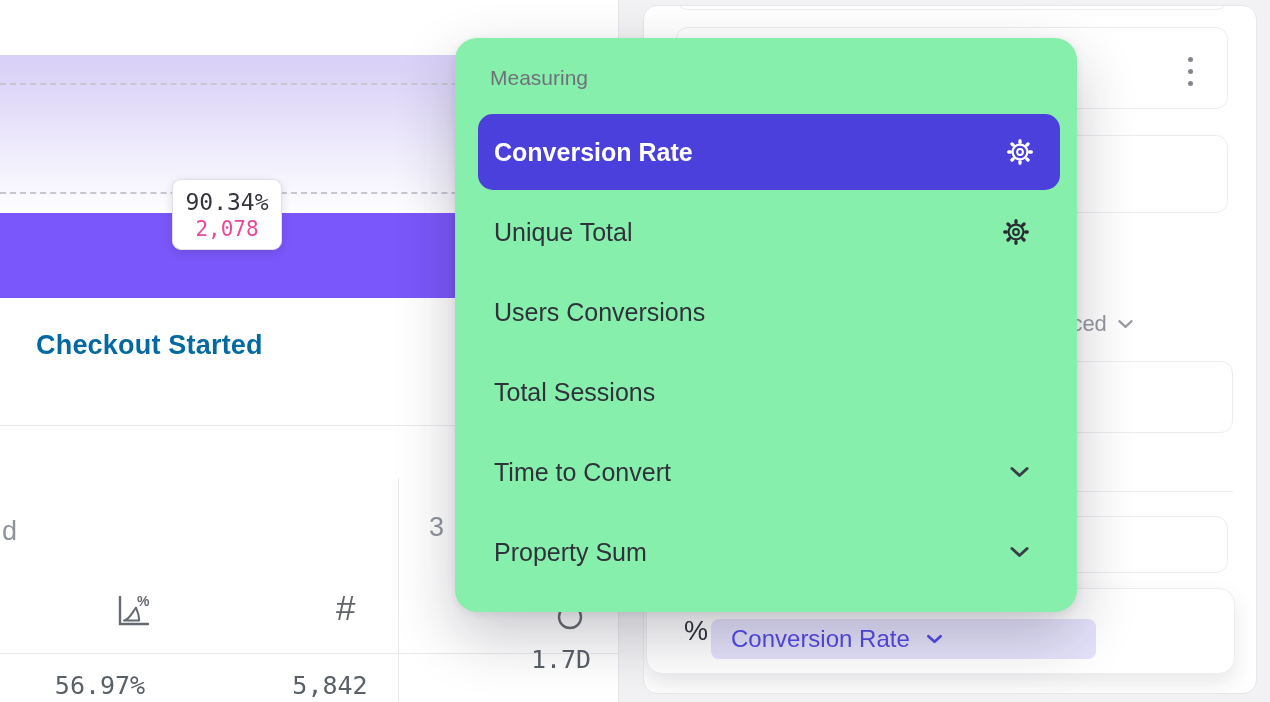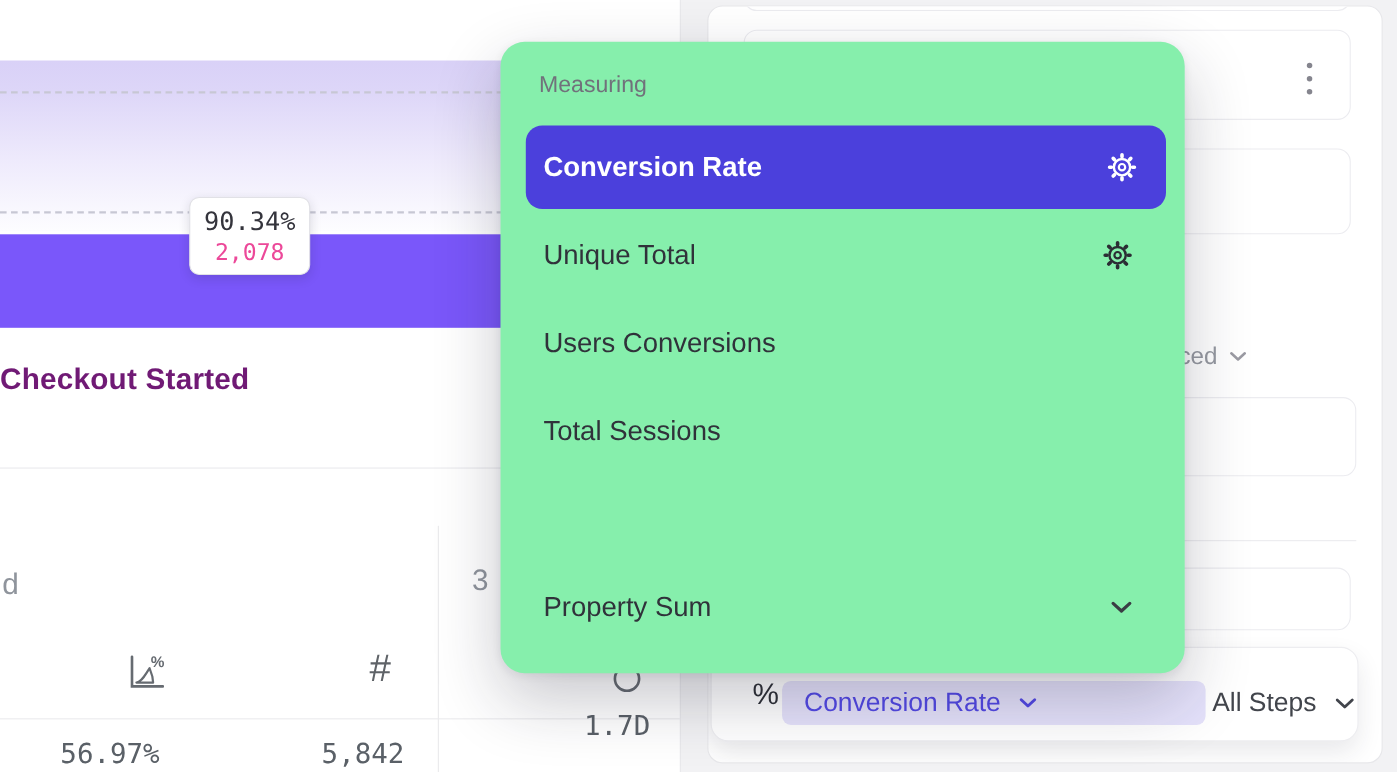--- a/index.html
+++ b/index.html
@@ -20,7 +20,7 @@
            display:flex;flex-direction:column;align-items:center;justify-content:center;gap:2px;z-index:3;}
   .tt-pct{font-size:23px;color:#34343c;}
   .tt-cnt{font-size:21px;color:#ec4899;}
-  .step-title{left:0;top:330px;font-size:27px;font-weight:700;color:#701a75;letter-spacing:.2px;white-space:nowrap;}
+  .step-title{left:0;top:330px;font-size:27px;font-weight:700;color:#0369a1;letter-spacing:.2px;white-space:nowrap;padding-left:36px;}
   .h-div{left:0;width:618px;height:0;border-top:1px solid #eaeaed;}
   .group-hdr{font-size:27px;color:#8f949c;white-space:nowrap;}
   .col-div{top:478px;left:398px;width:0;height:224px;border-left:1px solid #e9e9ec;}

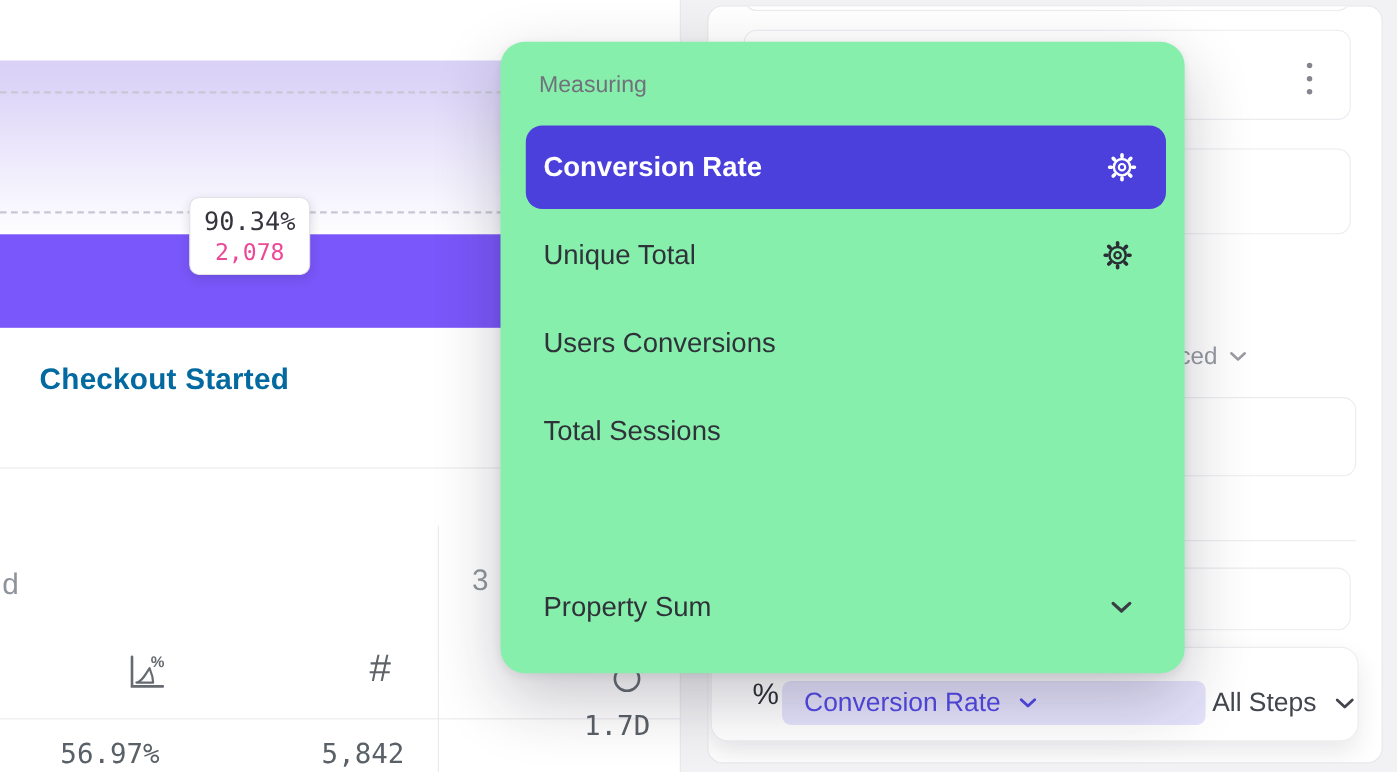--- a/index.html
+++ b/index.html
@@ -186,6 +186,14 @@
       <span>Total Sessions</span>
     </div>
 
+    <div class="menu-row" style="top:404px">
+      <span>Time to Convert</span>
+      <span class="chev">
+        <svg width="21" height="12" viewBox="0 0 18 10" fill="none" stroke="#3a3d44">
+          <path d="M2.5 2l6.5 6 6.5-6" stroke-width="2.5" stroke-linecap="round" stroke-linejoin="round"></path>
+        </svg>
+      </span>
+    </div>
 
     <div class="menu-row" style="top:484px">
       <span>Property Sum</span>

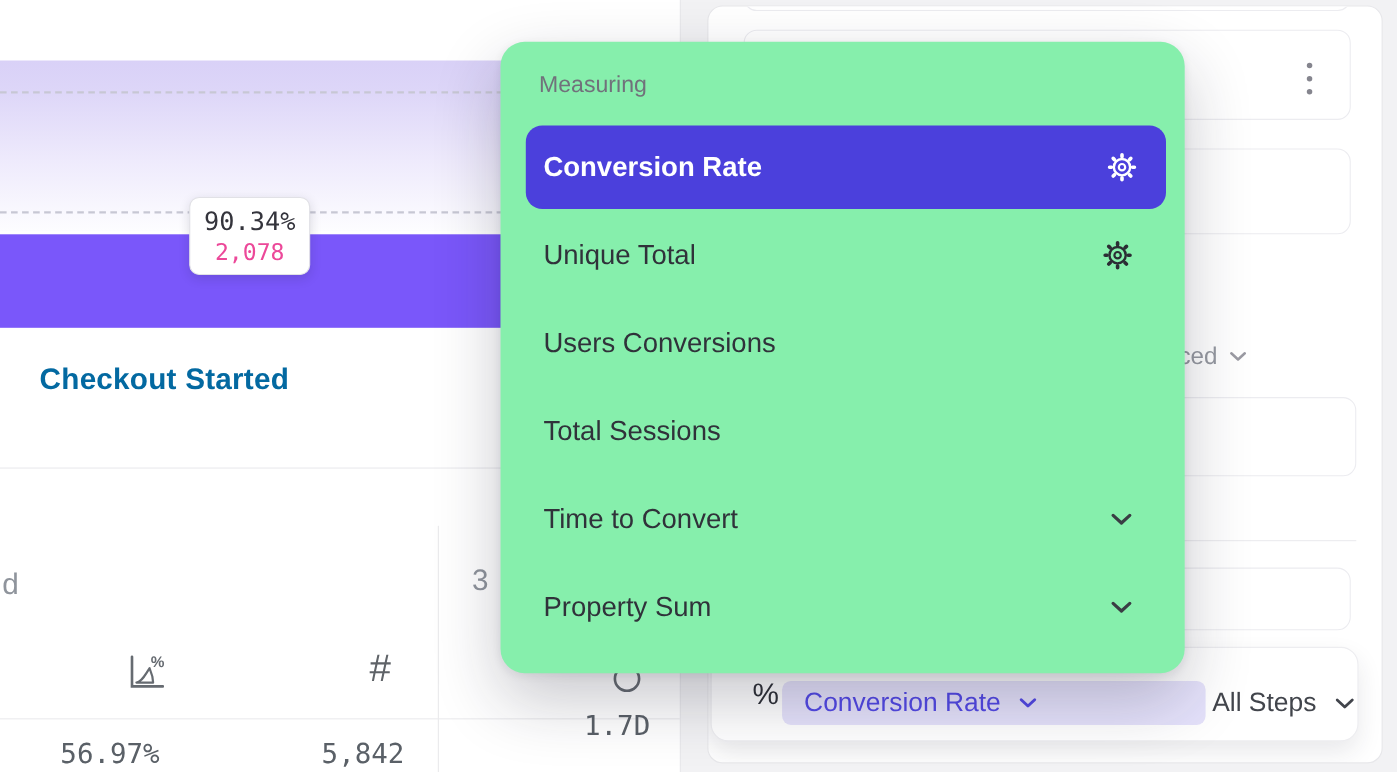--- a/index.html
+++ b/index.html
@@ -138,14 +138,6 @@
           </svg>
         </span>
       </div>
-      <div class="abs steps" style="left:455px;top:30px;height:40px">
-        <span>All Steps</span>
-        <span class="chev">
-          <svg width="19" height="11" viewBox="0 0 18 10" fill="none" stroke="#42454c">
-            <path d="M2.5 2l6.5 6 6.5-6" stroke-width="2.4" stroke-linecap="round" stroke-linejoin="round"></path>
-          </svg>
-        </span>
-      </div>
     </div>
   </div>
 

